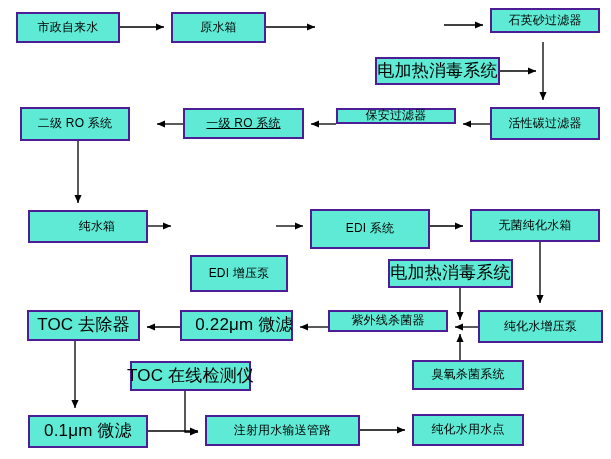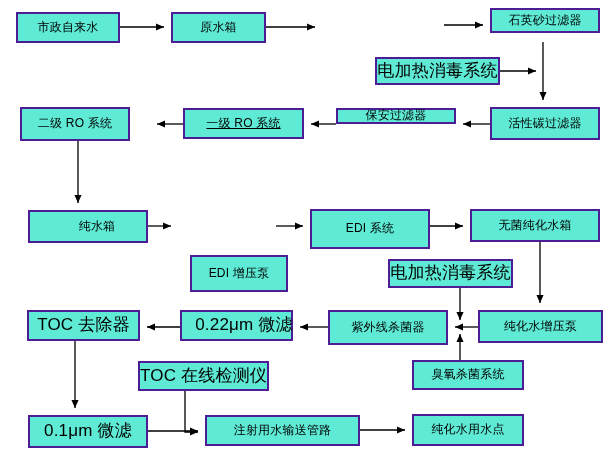--- a/index.html
+++ b/index.html
@@ -89,7 +89,7 @@
     <div class="node" style="left: 470px; top: 209px; width: 130px; height: 33px;">无菌纯化水箱</div>
     <div class="node small" style="left: 388px; top: 259px; width: 125px; height: 29px;">电加热消毒系统</div>
     <div class="node" style="left: 478px; top: 310px; width: 125px; height: 33px;">纯化水增压泵</div>
-    <div class="node" style="left: 328px; top: 310px; width: 120px; height: 35px;">紫外线杀菌器</div>
+    <div class="node" style="left: 328px; top: 310px; width: 120px; height: 22px;">紫外线杀菌器</div>
     <div class="node small" style="left: 180px; top: 310px; width: 113px; height: 31px; padding-left: 15px;">0.22μm 微滤</div>
     <div class="node small" style="left: 27px; top: 310px; width: 113px; height: 31px;">TOC 去除器</div>
     <div class="node" style="left: 412px; top: 360px; width: 112px; height: 30px; text-align: right;">臭氧杀菌系统</div>

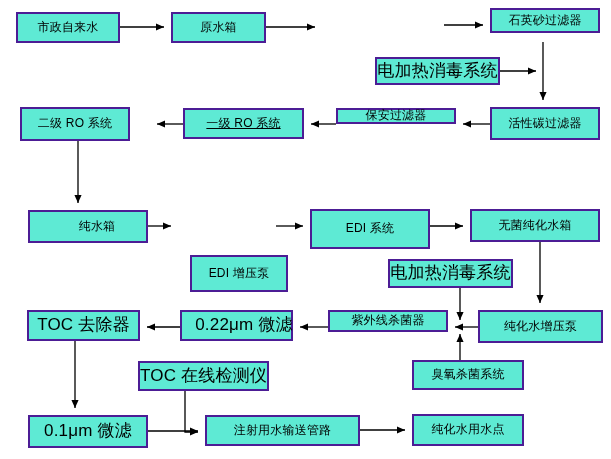--- a/index.html
+++ b/index.html
@@ -93,7 +93,7 @@
     <div class="node small" style="left: 180px; top: 310px; width: 113px; height: 31px; padding-left: 15px;">0.22μm 微滤</div>
     <div class="node small" style="left: 27px; top: 310px; width: 113px; height: 31px;">TOC 去除器</div>
     <div class="node" style="left: 412px; top: 360px; width: 112px; height: 30px; text-align: right;">臭氧杀菌系统</div>
-    <div class="node small" style="left: 138px; top: 361px; width: 131px; height: 30px;">TOC 在线检测仪</div>
+    <div class="node small" style="left: 130px; top: 361px; width: 121px; height: 30px;">TOC 在线检测仪</div>
     <div class="node small" style="left: 28px; top: 415px; width: 120px; height: 33px;">0.1μm 微滤</div>
     <div class="node" style="left: 205px; top: 415px; width: 155px; height: 31px;">注射用水输送管路</div>
     <div class="node" style="left: 412px; top: 414px; width: 112px; height: 32px;">纯化水用水点</div>

